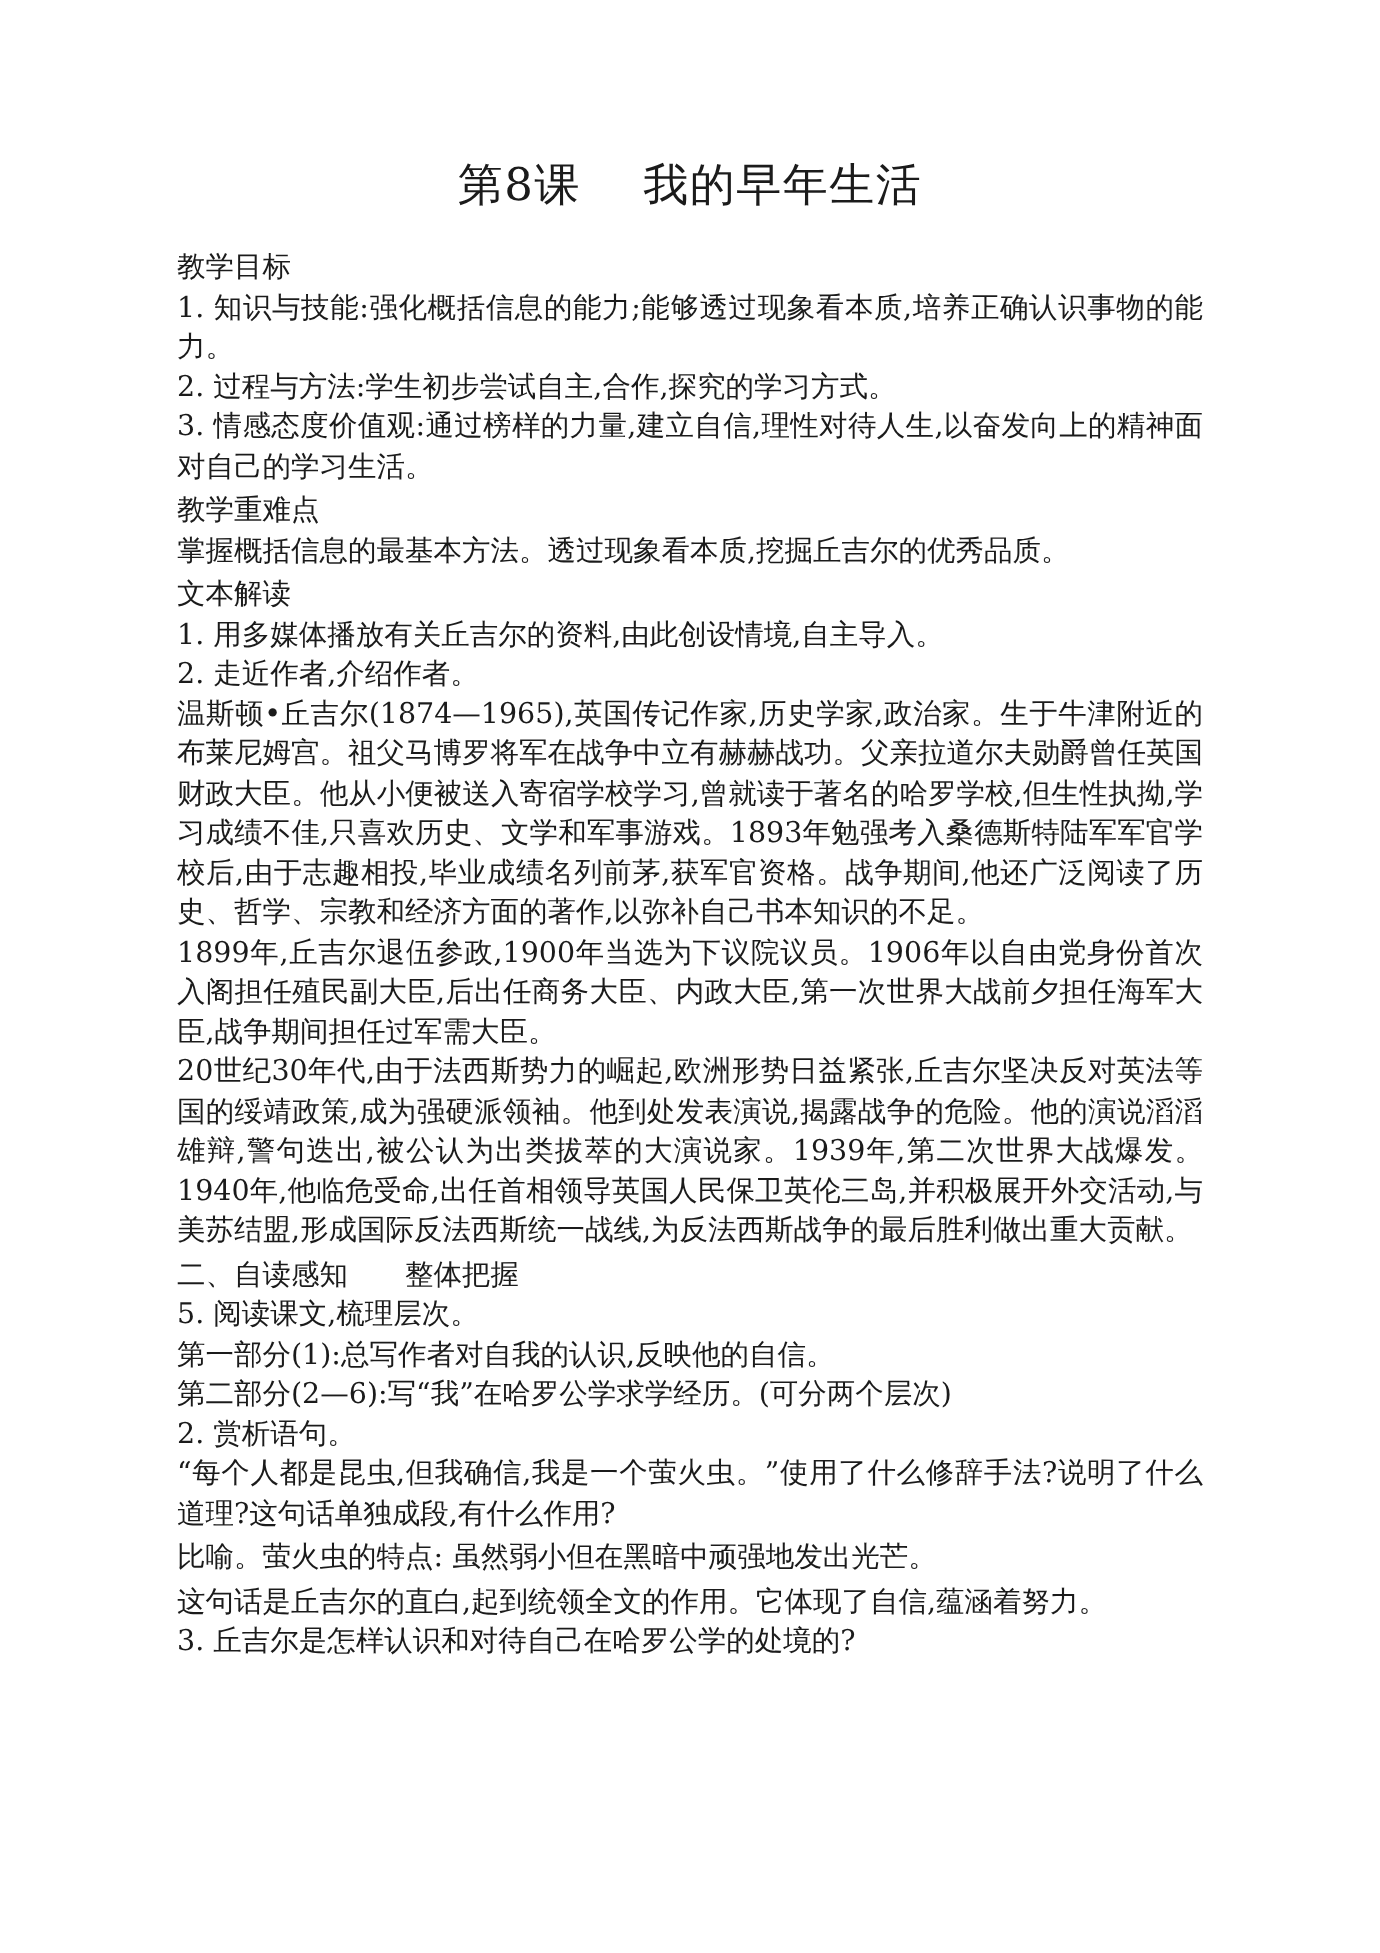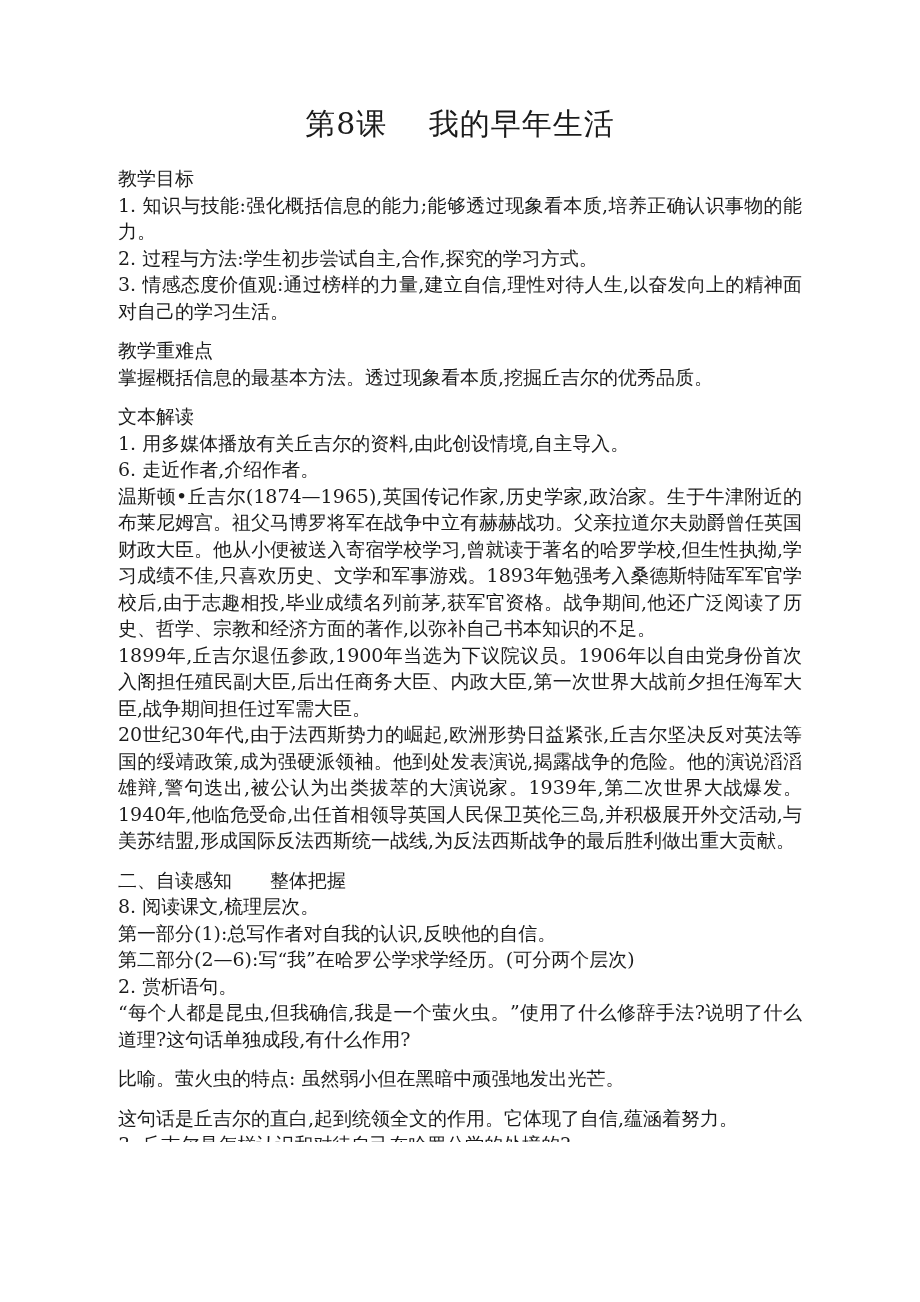--- a/index.html
+++ b/index.html
@@ -31,7 +31,7 @@
     font-weight: normal;
   }
   .gap {
-    margin-top: 13px;
+    margin-top: 3px;
   }
 </style>
 </head>

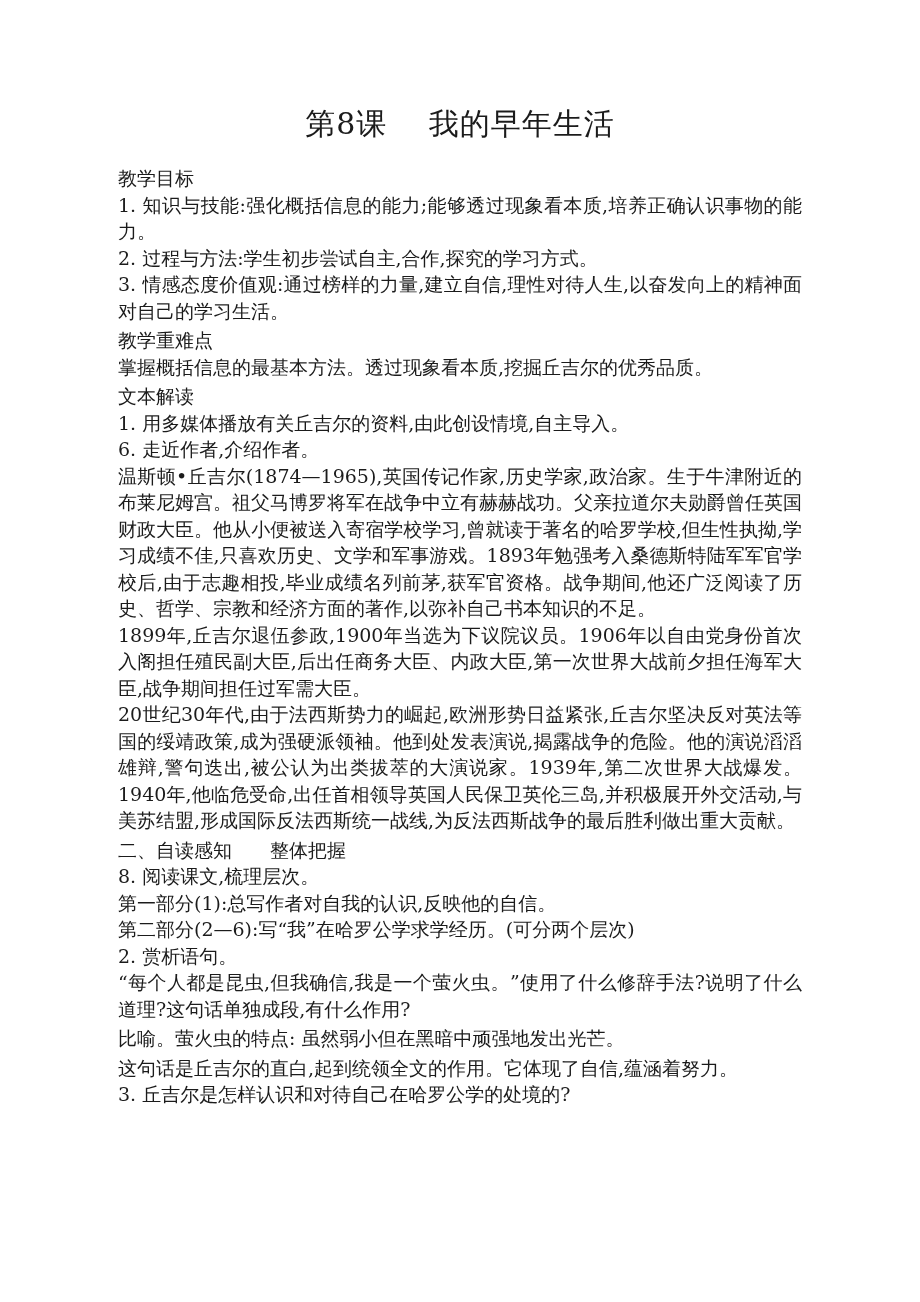--- a/index.html
+++ b/index.html
@@ -51,7 +51,7 @@
   <p class="blk gap">文本解读</p>
 
   <p class="blk">1. 用多媒体播放有关丘吉尔的资料,由此创设情境,自主导入。</p>
-  <p class="blk">6. 走近作者,介绍作者。</p>
+  <p class="blk">2. 走近作者,介绍作者。</p>
   <p class="blk">温斯顿•丘吉尔(1874—1965),英国传记作家,历史学家,政治家。生于牛津附近的布莱尼姆宫。祖父马博罗将军在战争中立有赫赫战功。父亲拉道尔夫勋爵曾任英国财政大臣。他从小便被送入寄宿学校学习,曾就读于著名的哈罗学校,但生性执拗,学习成绩不佳,只喜欢历史、文学和军事游戏。1893年勉强考入桑德斯特陆军军官学校后,由于志趣相投,毕业成绩名列前茅,获军官资格。战争期间,他还广泛阅读了历史、哲学、宗教和经济方面的著作,以弥补自己书本知识的不足。</p>
   <p class="blk">1899年,丘吉尔退伍参政,1900年当选为下议院议员。1906年以自由党身份首次入阁担任殖民副大臣,后出任商务大臣、内政大臣,第一次世界大战前夕担任海军大臣,战争期间担任过军需大臣。</p>
   <p class="blk">20世纪30年代,由于法西斯势力的崛起,欧洲形势日益紧张,丘吉尔坚决反对英法等国的绥靖政策,成为强硬派领袖。他到处发表演说,揭露战争的危险。他的演说滔滔雄辩,警句迭出,被公认为出类拔萃的大演说家。1939年,第二次世界大战爆发。1940年,他临危受命,出任首相领导英国人民保卫英伦三岛,并积极展开外交活动,与美苏结盟,形成国际反法西斯统一战线,为反法西斯战争的最后胜利做出重大贡献。</p>

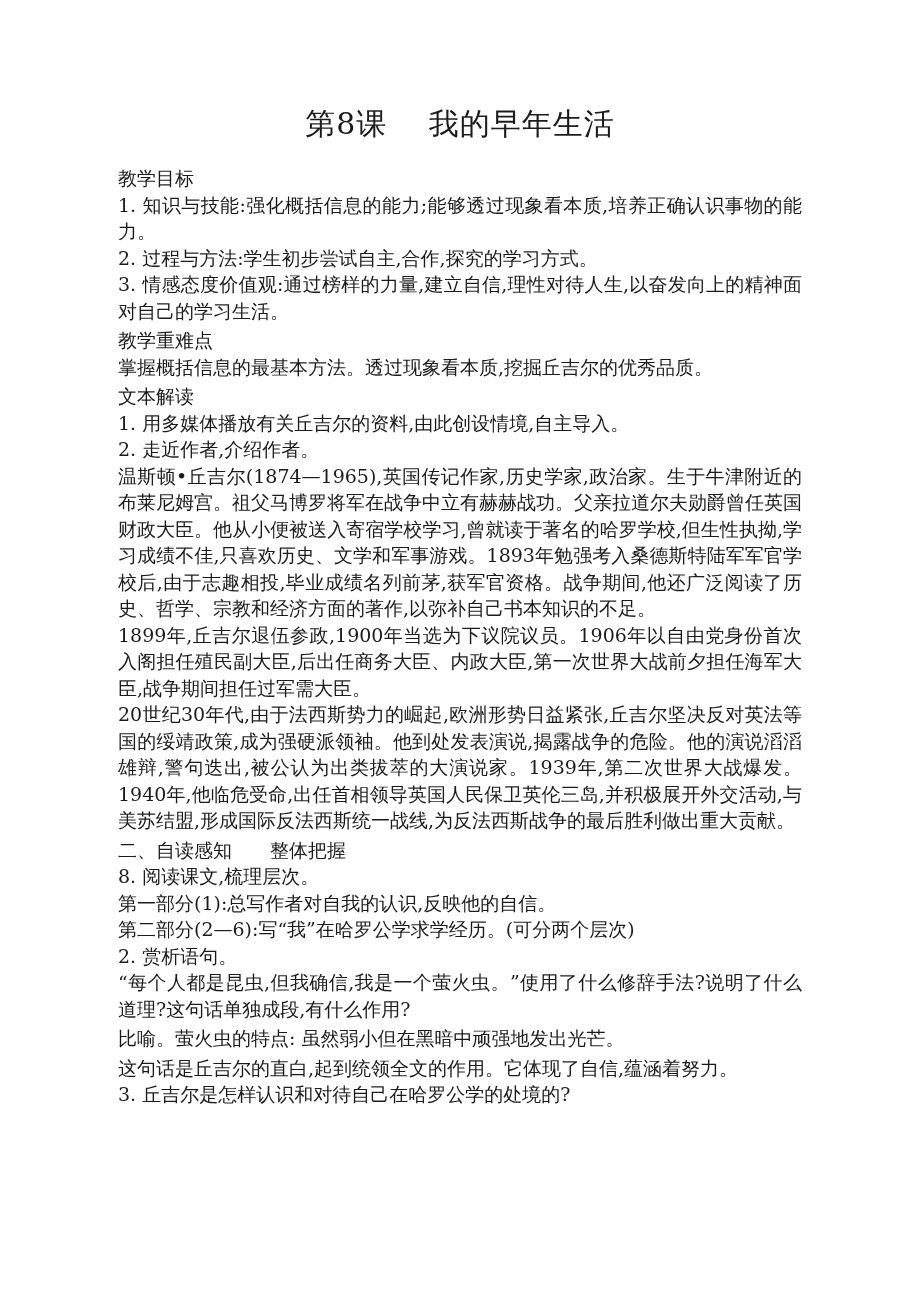--- a/index.html
+++ b/index.html
@@ -57,7 +57,7 @@
   <p class="blk">20世纪30年代,由于法西斯势力的崛起,欧洲形势日益紧张,丘吉尔坚决反对英法等国的绥靖政策,成为强硬派领袖。他到处发表演说,揭露战争的危险。他的演说滔滔雄辩,警句迭出,被公认为出类拔萃的大演说家。1939年,第二次世界大战爆发。1940年,他临危受命,出任首相领导英国人民保卫英伦三岛,并积极展开外交活动,与美苏结盟,形成国际反法西斯统一战线,为反法西斯战争的最后胜利做出重大贡献。</p>
 
   <p class="blk gap">二、自读感知　　整体把握</p>
-  <p class="blk">8. 阅读课文,梳理层次。</p>
+  <p class="blk">5. 阅读课文,梳理层次。</p>
   <p class="blk">第一部分(1):总写作者对自我的认识,反映他的自信。</p>
   <p class="blk">第二部分(2—6):写“我”在哈罗公学求学经历。(可分两个层次)</p>
   <p class="blk">2. 赏析语句。</p>

